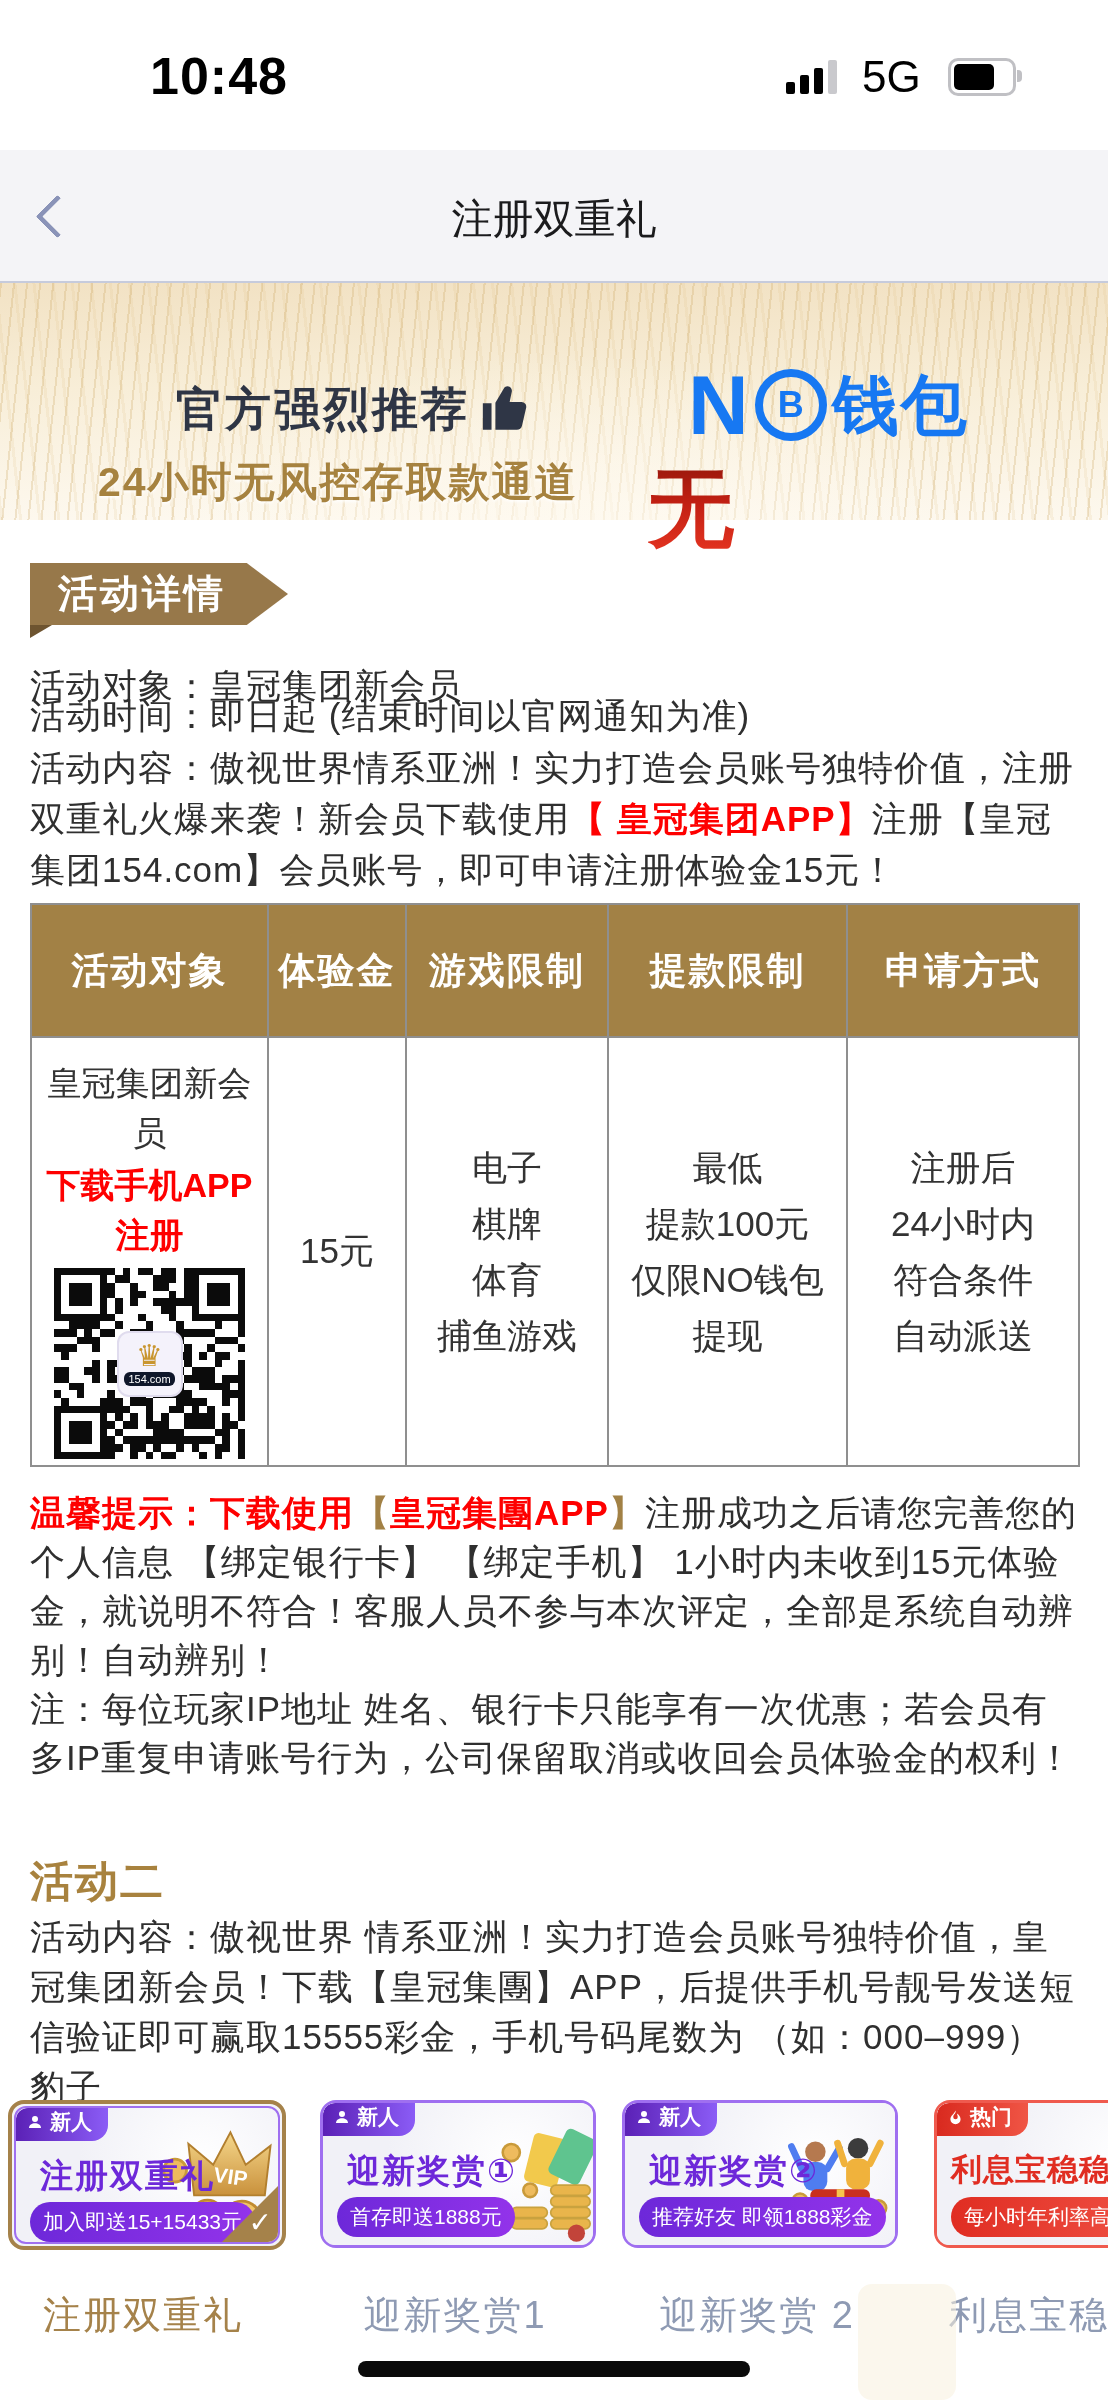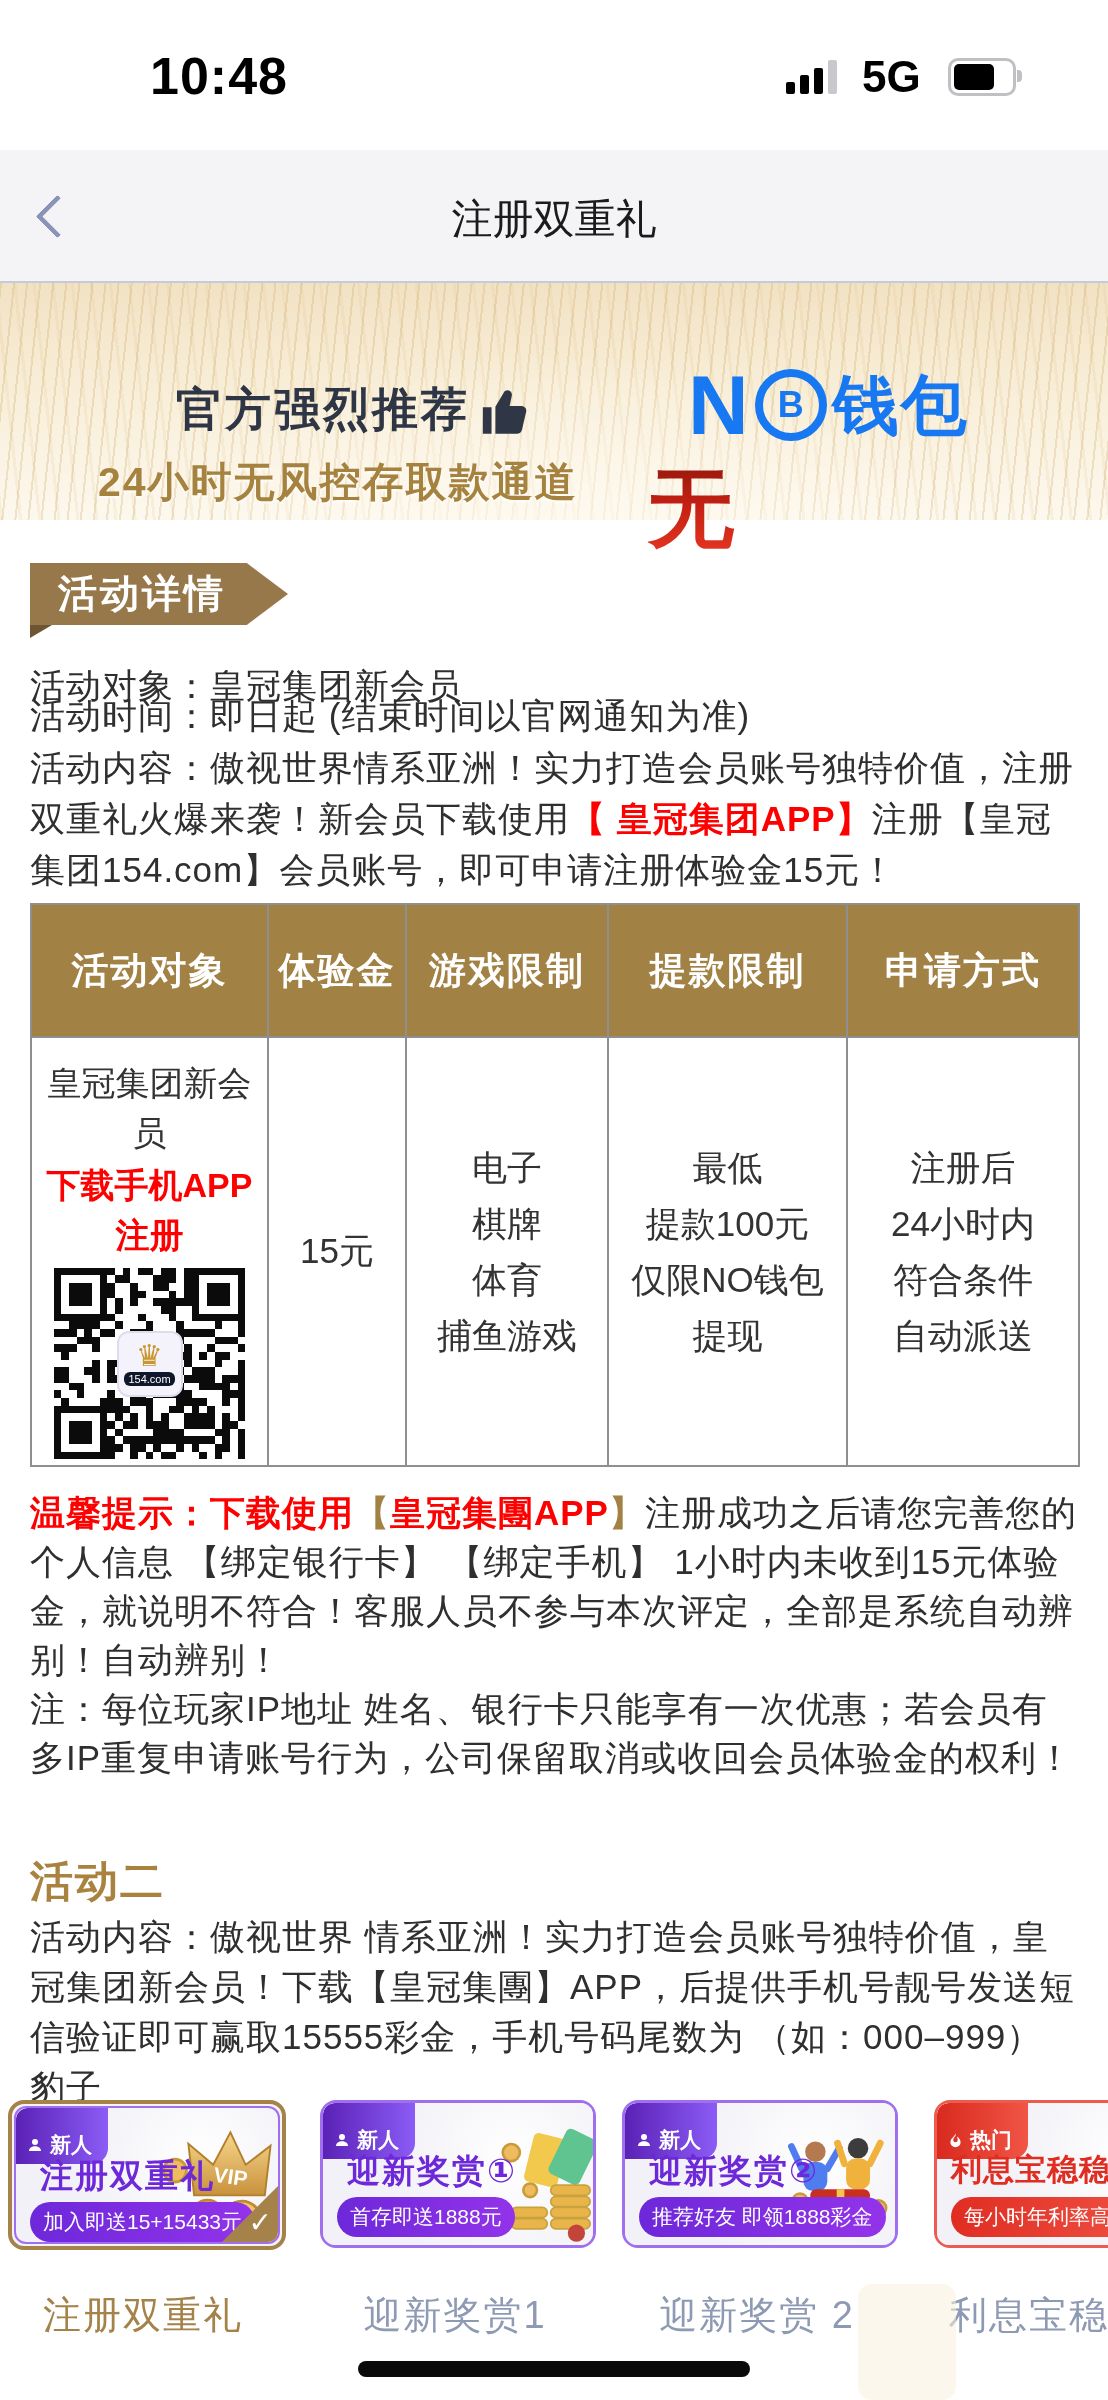--- a/index.html
+++ b/index.html
@@ -14,7 +14,7 @@
   .sig i{display:block;width:9px;background:#000;border-radius:2px;}
   .sig i:nth-child(1){height:12px}.sig i:nth-child(2){height:19px}
   .sig i:nth-child(3){height:26px}.sig i:nth-child(4){height:34px;background:#c9c9cd}
-  .net{left:862px;top:52px;font-size:44px;font-weight:bold;color:#000;}
+  .net{left:862px;top:52px;font-size:44px;font-weight:normal;color:#000;}
   .batt{left:948px;top:58px;width:62px;height:32px;border:3px solid #c0c0c4;border-radius:10px;}
   .batt i{position:absolute;left:3px;top:3px;bottom:3px;width:40px;background:#000;border-radius:5px;}
   .batt::after{content:'';position:absolute;right:-9px;top:9px;width:5px;height:12px;background:#c0c0c4;border-radius:0 4px 4px 0;}

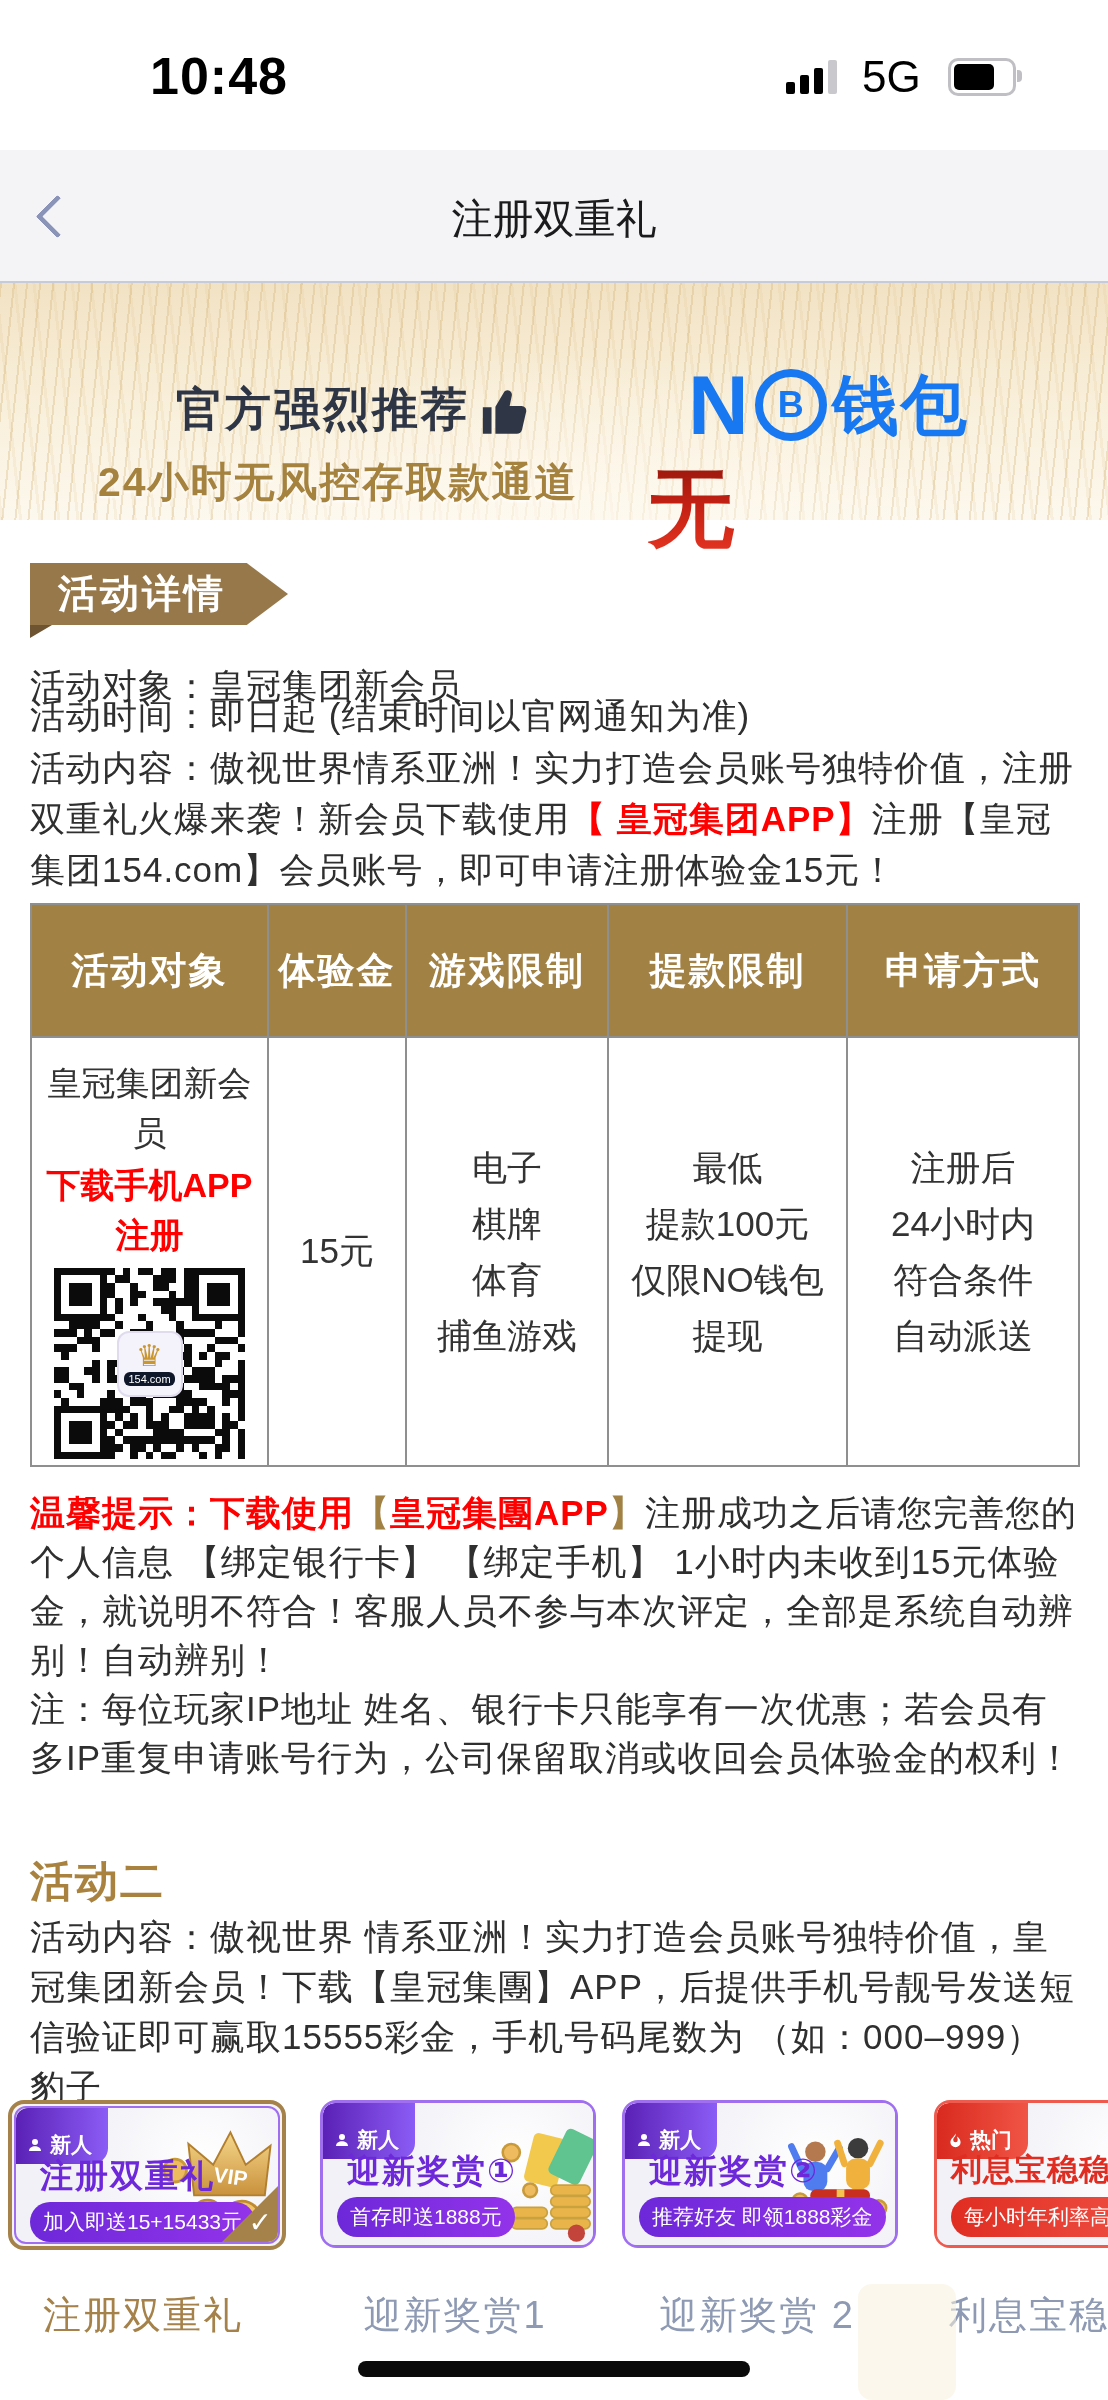--- a/index.html
+++ b/index.html
@@ -32,7 +32,7 @@
      repeating-linear-gradient(96deg, rgba(201,163,92,.26) 0 2px, rgba(255,252,245,0) 2px 13px),
      repeating-linear-gradient(84deg, rgba(222,190,130,.16) 0 3px, rgba(255,255,255,0) 3px 19px),
      linear-gradient(180deg,#f2e2c4 0%,#f8eed8 45%,#fdf8ee 100%);}
-  .bn-head{left:176px;top:96px;font-size:46px;font-weight:bold;color:#2e3545;letter-spacing:3px;display:flex;align-items:flex-end;gap:8px;}
+  .bn-head{left:176px;top:96px;font-size:46px;font-weight:bold;color:#2e3545;letter-spacing:3px;display:flex;align-items:flex-start;gap:8px;}
   .bn-sub{left:98px;top:172px;font-size:41px;font-weight:bold;color:#a6823f;letter-spacing:2px;
     text-shadow:0 2px 3px rgba(255,255,255,.9);}
   .bn-wallet{left:688px;top:80px;display:flex;align-items:center;gap:6px;color:#1778f2;font-weight:bold;}

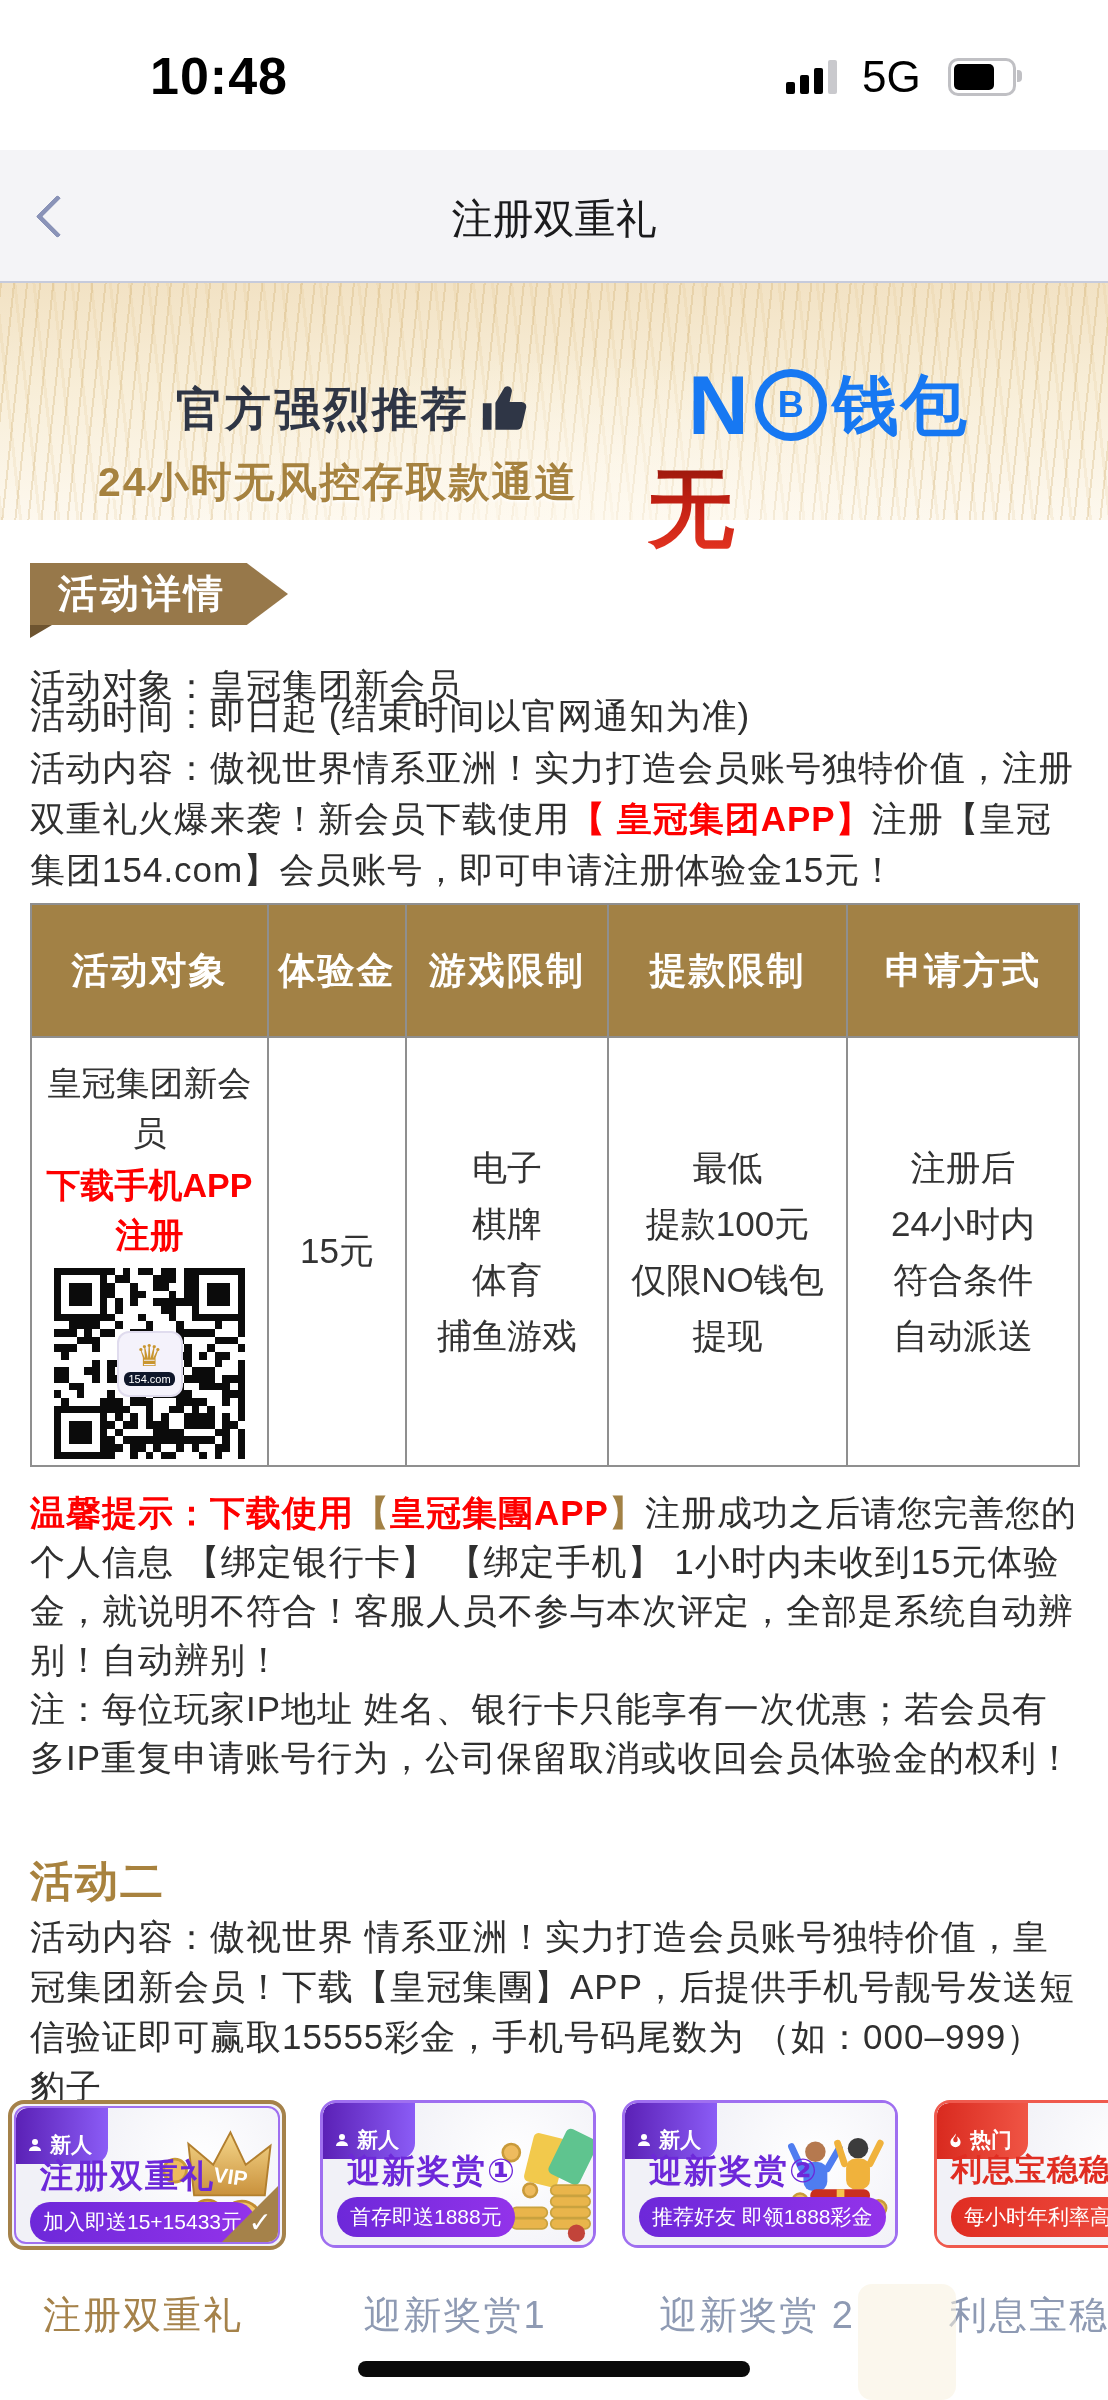--- a/index.html
+++ b/index.html
@@ -94,7 +94,7 @@
   #card1{left:8px;}#card2{left:320px;}#card3{left:622px;}#card4{left:934px;}
   .badge-tag{position:absolute;top:0;left:0;display:flex;align-items:center;gap:6px;
     background:linear-gradient(90deg,#5b21b6,#8b5cf6);color:#fff;font-size:21px;font-weight:bold;
-    padding:23px 16px 5px 10px;border-radius:12px 0 16px 0;z-index:3;}
+    padding:0 16px 5px 10px;border-radius:12px 0 16px 0;z-index:3;}
   .card--red .badge-tag{background:linear-gradient(90deg,#d92a1f,#f05545);}
   .card-title{position:absolute;left:24px;top:46px;font-size:33px;font-weight:bold;color:#6d28d9;letter-spacing:2px;z-index:3;}
   .card--red .card-title{color:#e02d22;left:14px;font-size:31px;letter-spacing:1px;}

